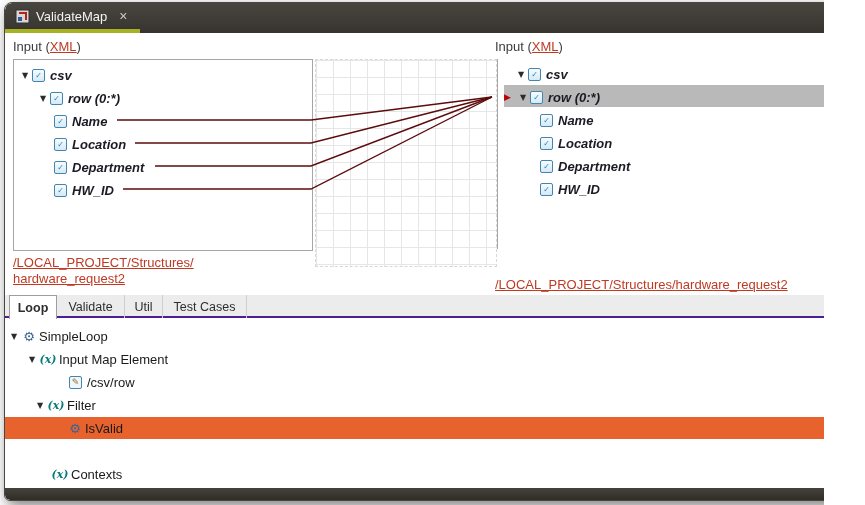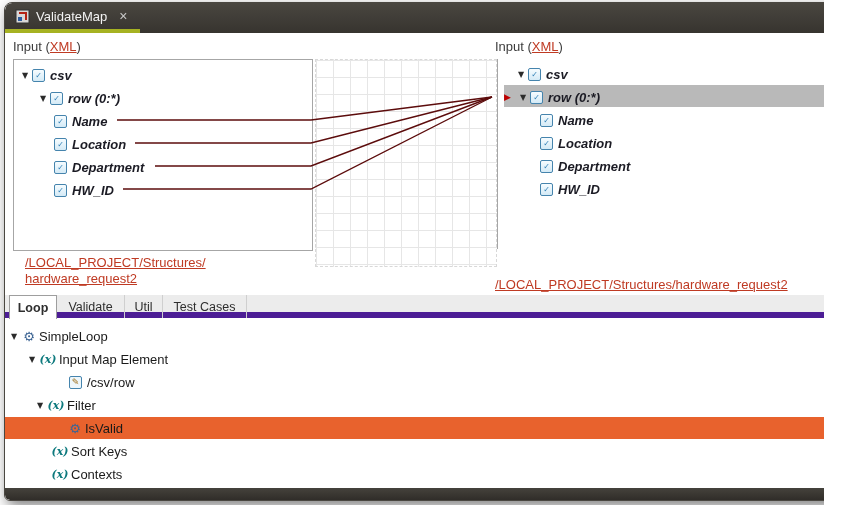--- a/index.html
+++ b/index.html
@@ -160,7 +160,7 @@
         <polyline points="118,156 306,156 487,64" fill="none" stroke="#5c0c0c" stroke-width="1.4"></polyline>
       </svg>
 
-      <div class="pathlink" style="left:20px;top:222px;">
+      <div class="pathlink" style="left:8px;top:222px;">
         <div>/LOCAL_PROJECT/Structures/</div>
         <div>hardware_request2</div>
       </div>

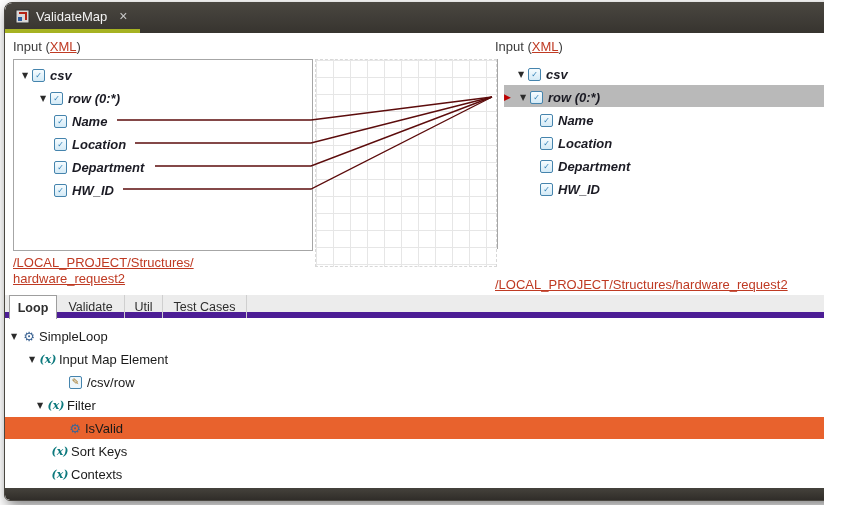--- a/index.html
+++ b/index.html
@@ -44,7 +44,7 @@
   .pathlink{position:absolute;font-size:13px;color:#bf3a23;text-decoration:underline;cursor:pointer;line-height:16px;}
   
   .tabstrip{position:absolute;left:0;top:262px;width:100%;height:23px;background:#ececec;
-            border-bottom:6px solid #4c1d95;box-sizing:border-box;}
+            border-bottom:2px solid #4c1d95;box-sizing:border-box;}
   .btab{position:absolute;top:0;height:23px;display:flex;align-items:center;justify-content:center;
         font-size:12.5px;color:#2e2e2e;padding:0 9px;box-sizing:border-box;}
   .btab.inactive{border-right:1px solid #cfcfcf;}

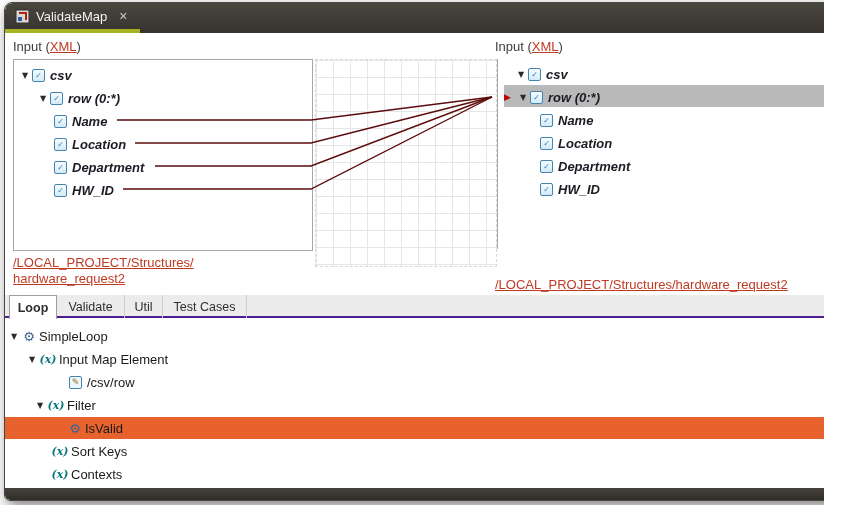--- a/index.html
+++ b/index.html
@@ -198,10 +198,6 @@
         <span class="gear-icon"></span>
         <span class="lbl">IsValid</span>
       </div>
-      <div class="ltree-row" style="top:407px;padding-left:46px;">
-        <span class="fx-icon"></span>
-        <span class="lbl">Sort Keys</span>
-      </div>
       <div class="ltree-row" style="top:430px;padding-left:46px;">
         <span class="fx-icon"></span>
         <span class="lbl">Contexts</span>

